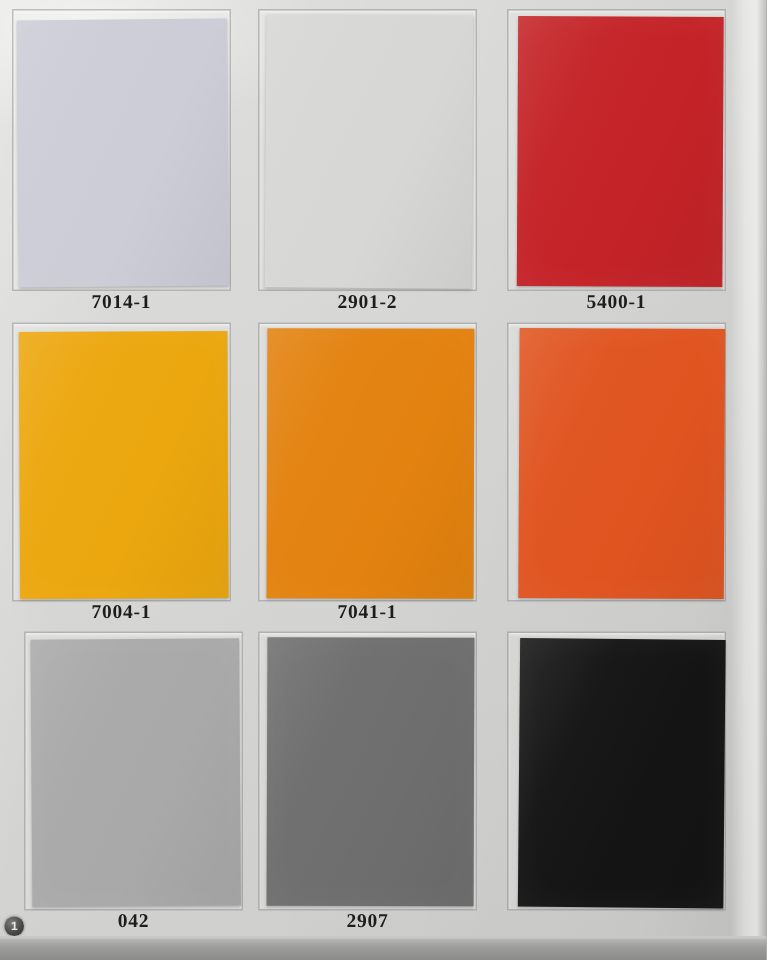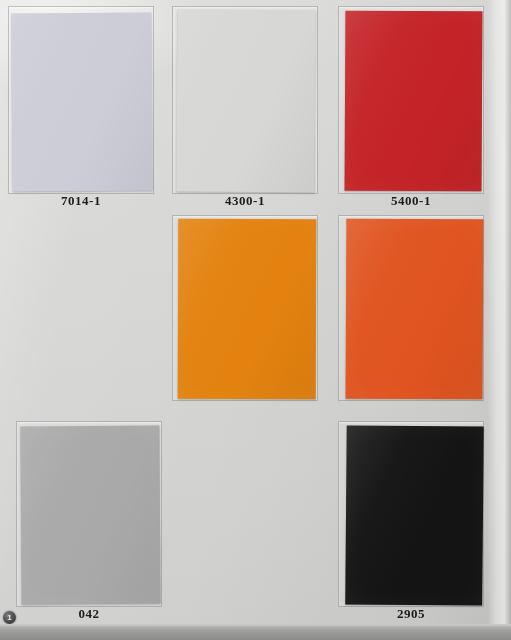--- a/index.html
+++ b/index.html
@@ -171,7 +171,7 @@
       <div class="cell" style="left: 172px; top: 6px; width: 146px; height: 205px;">
         <div class="pocket" style="width: 144px; height: 186px;"></div>
         <div class="chip" style="left: 5px; top: 4px; width: 138px; height: 182px; background: rgb(215, 215, 213); transform: rotate(0.4deg);"></div>
-        <div class="caption" style="left: 0px; top: 187px; width: 146px;">4300-1</div>
+        <div class="caption" style="left: 0px; top: 187px; width: 146px;">2901-2</div>
       </div>
       <div class="cell" style="left: 338px; top: 6px; width: 146px; height: 205px;">
         <div class="pocket" style="width: 144px; height: 186px;"></div>

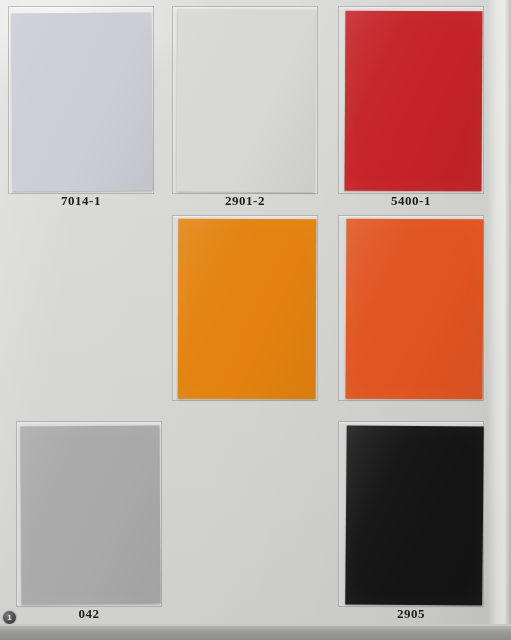--- a/index.html
+++ b/index.html
@@ -178,6 +178,11 @@
         <div class="chip" style="left: 7px; top: 5px; width: 137px; height: 180px; background: rgb(196, 35, 39); transform: rotate(0.3deg);"></div>
         <div class="caption" style="left: 0px; top: 187px; width: 146px;">5400-1</div>
       </div>
+      <div class="cell" style="left: 8px; top: 215px; width: 146px; height: 203px;">
+        <div class="pocket" style="width: 144px; height: 184px;"></div>
+        <div class="chip" style="left: 5px; top: 6px; width: 139px; height: 178px; background: rgb(236, 167, 14); transform: rotate(-0.3deg);"></div>
+        <div class="caption" style="left: 0px; top: 185px; width: 146px;">7004-1</div>
+      </div>
       <div class="cell" style="left: 172px; top: 215px; width: 146px; height: 203px;">
         <div class="pocket" style="width: 144px; height: 184px;"></div>
         <div class="chip" style="left: 6px; top: 4px; width: 138px; height: 180px; background: rgb(227, 130, 15); transform: rotate(0.2deg);"></div>

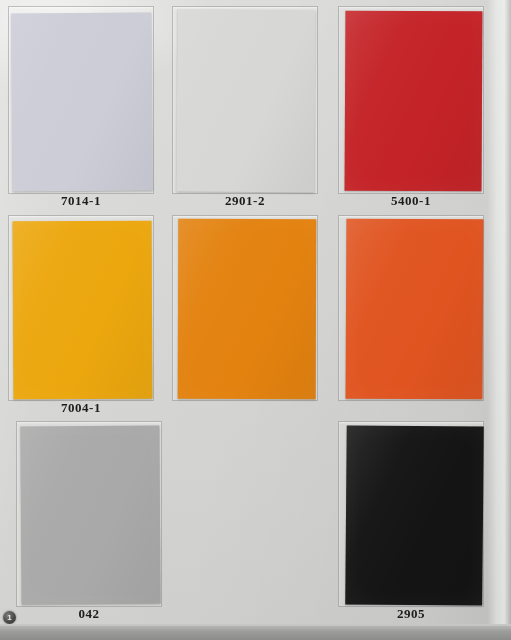--- a/index.html
+++ b/index.html
@@ -186,6 +186,7 @@
       <div class="cell" style="left: 172px; top: 215px; width: 146px; height: 203px;">
         <div class="pocket" style="width: 144px; height: 184px;"></div>
         <div class="chip" style="left: 6px; top: 4px; width: 138px; height: 180px; background: rgb(227, 130, 15); transform: rotate(0.2deg);"></div>
+        <div class="caption" style="left: 0px; top: 185px; width: 146px;">7041-1</div>
       </div>
       <div class="cell" style="left: 338px; top: 215px; width: 146px; height: 203px;">
         <div class="pocket" style="width: 144px; height: 184px;"></div>

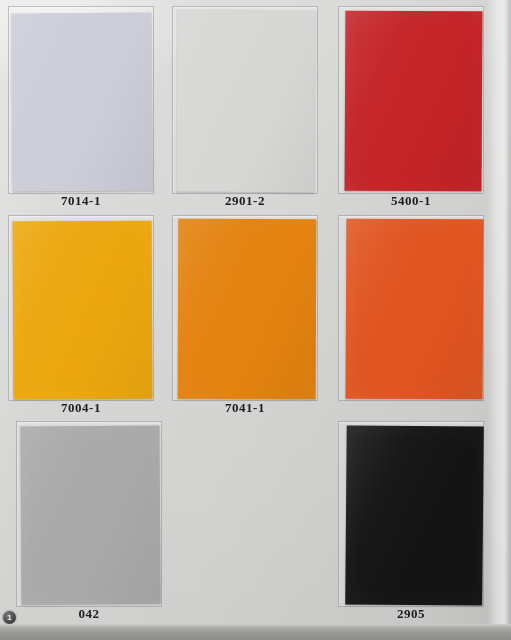--- a/index.html
+++ b/index.html
@@ -197,6 +197,11 @@
         <div class="chip" style="left: 5px; top: 5px; width: 139px; height: 178px; background: rgb(169, 169, 169); transform: rotate(-0.4deg);"></div>
         <div class="caption" style="left: 0px; top: 185px; width: 146px;">042</div>
       </div>
+      <div class="cell" style="left: 172px; top: 421px; width: 146px; height: 203px;">
+        <div class="pocket" style="width: 144px; height: 184px;"></div>
+        <div class="chip" style="left: 6px; top: 4px; width: 138px; height: 179px; background: rgb(110, 110, 110); transform: rotate(0.2deg);"></div>
+        <div class="caption" style="left: 0px; top: 185px; width: 146px;">2907</div>
+      </div>
       <div class="cell" style="left: 338px; top: 421px; width: 146px; height: 203px;">
         <div class="pocket" style="width: 144px; height: 184px;"></div>
         <div class="chip" style="left: 8px; top: 5px; width: 137px; height: 179px; background: rgb(20, 20, 20); transform: rotate(0.5deg);"></div>

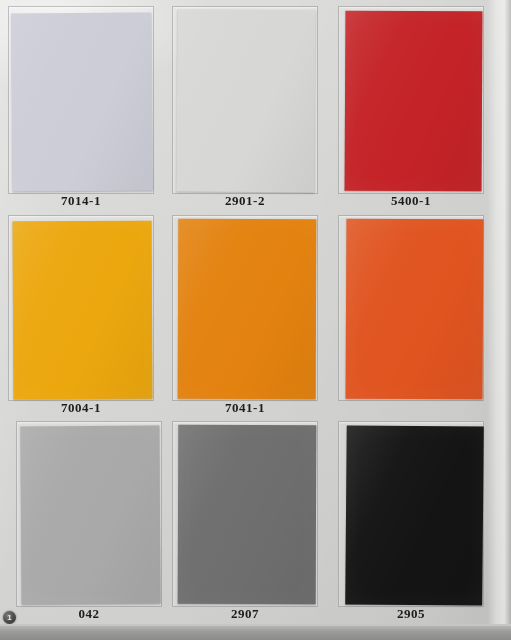--- a/index.html
+++ b/index.html
@@ -205,7 +205,6 @@
       <div class="cell" style="left: 338px; top: 421px; width: 146px; height: 203px;">
         <div class="pocket" style="width: 144px; height: 184px;"></div>
         <div class="chip" style="left: 8px; top: 5px; width: 137px; height: 179px; background: rgb(20, 20, 20); transform: rotate(0.5deg);"></div>
-        <div class="caption" style="left: 0px; top: 185px; width: 146px;">2905</div>
       </div>
     </div>
 

